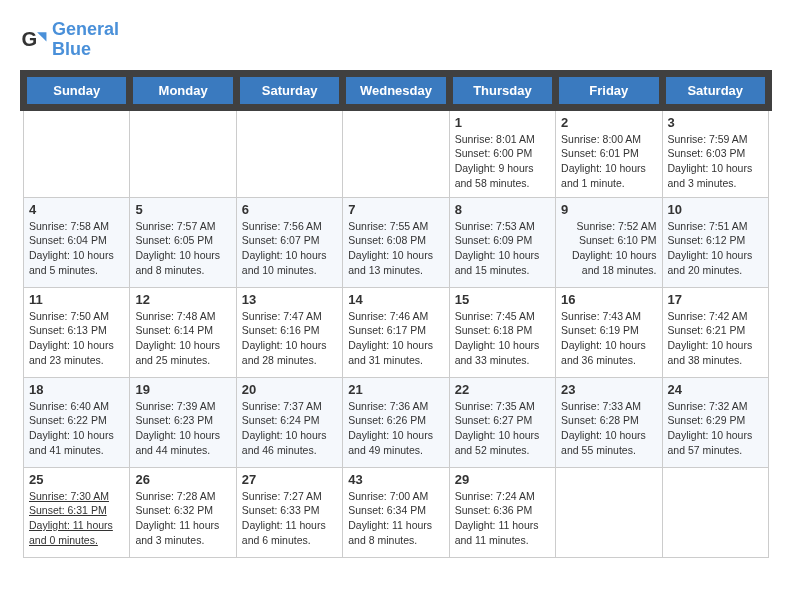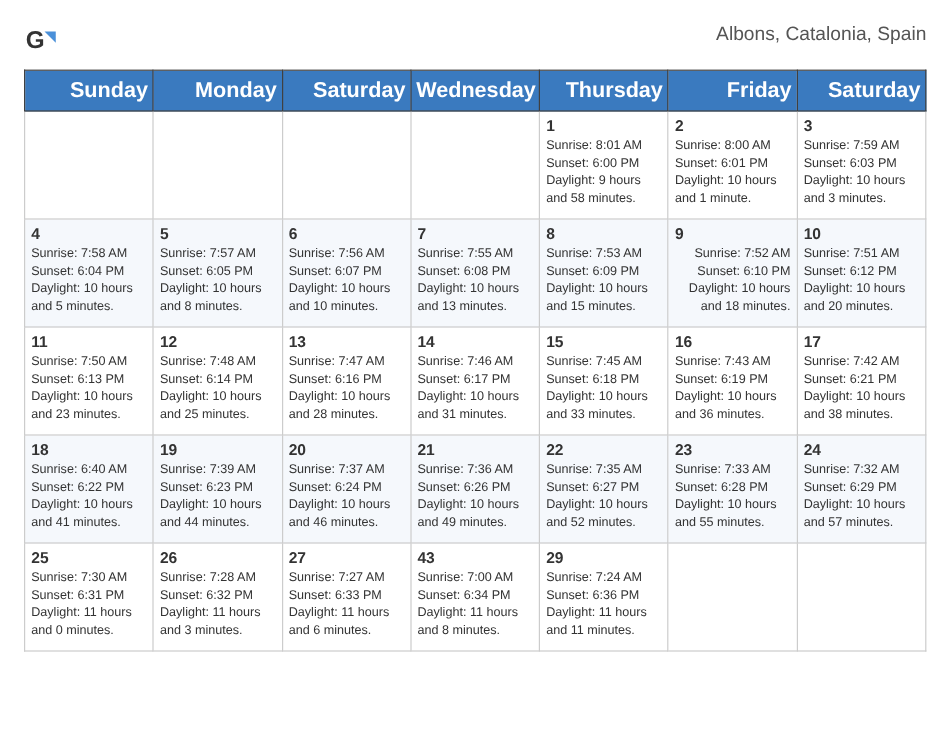--- a/index.html
+++ b/index.html
@@ -97,6 +97,10 @@
       <text x="2" y="26" font-size="26" font-weight="bold" fill="#333" font-family="Arial">G</text>
       <polygon points="22,8 34,8 34,20" fill="#4a90d9"></polygon>
     </svg>
+    <div class="logo-text">
+      <span>General</span><br>
+      <span style="color:#4a90d9">Blue</span>
+    </div>
   </div>
   <div class="title-area">
     <div class="calendar-subtitle">Albons, Catalonia, Spain</div>

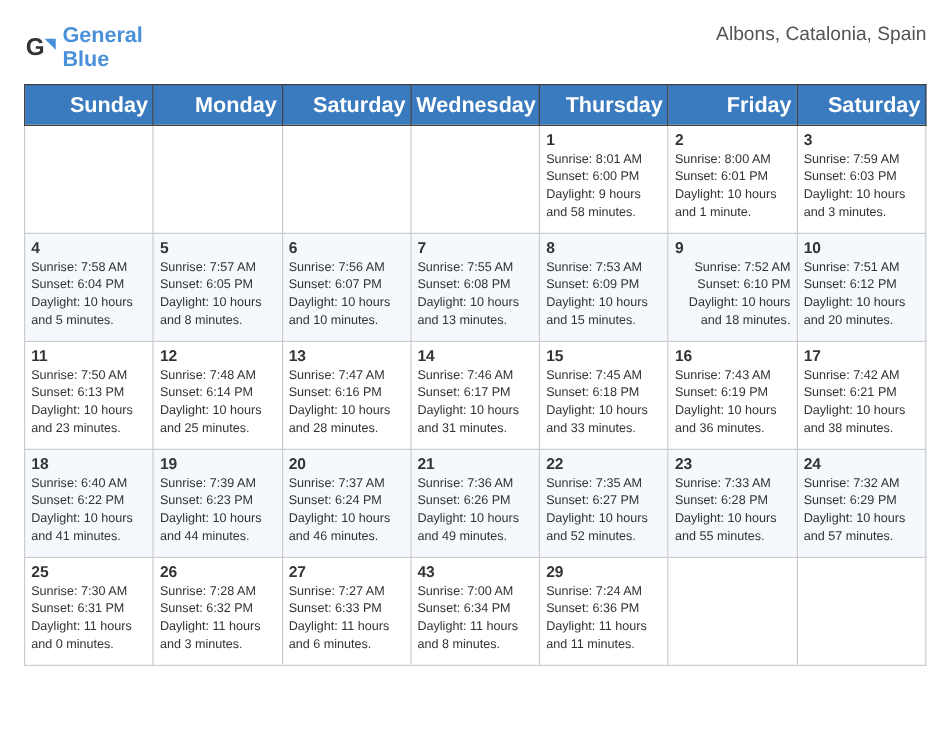--- a/index.html
+++ b/index.html
@@ -103,7 +103,6 @@
     </div>
   </div>
   <div class="title-area">
-    <div class="calendar-subtitle">Albons, Catalonia, Spain</div>
   </div>
 </div>
 

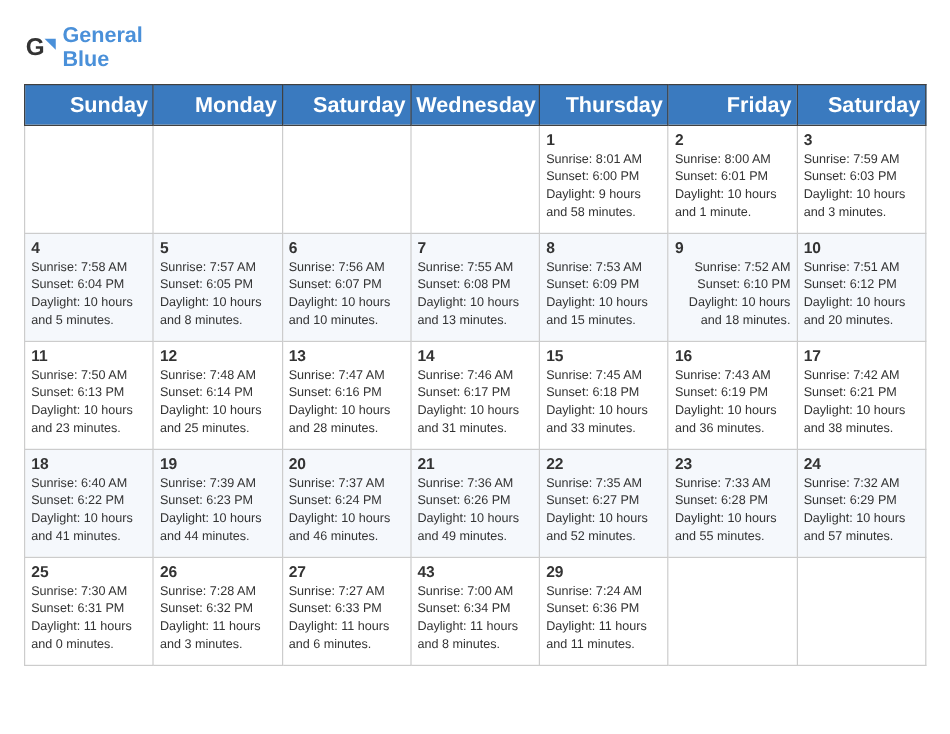--- a/index.html
+++ b/index.html
@@ -55,11 +55,11 @@
     thead th {
       background-color: #3a7abf;
       color: #fff;
-      font-size: 18px;
+      font-size: 13px;
       font-weight: bold;
       padding: 6px 4px;
-      text-align: right;
-      border: 1px solid #404040;
+      text-align: center;
+      border: 7px solid #404040;
     }
     tbody td {
       border: 1px solid #ccc;

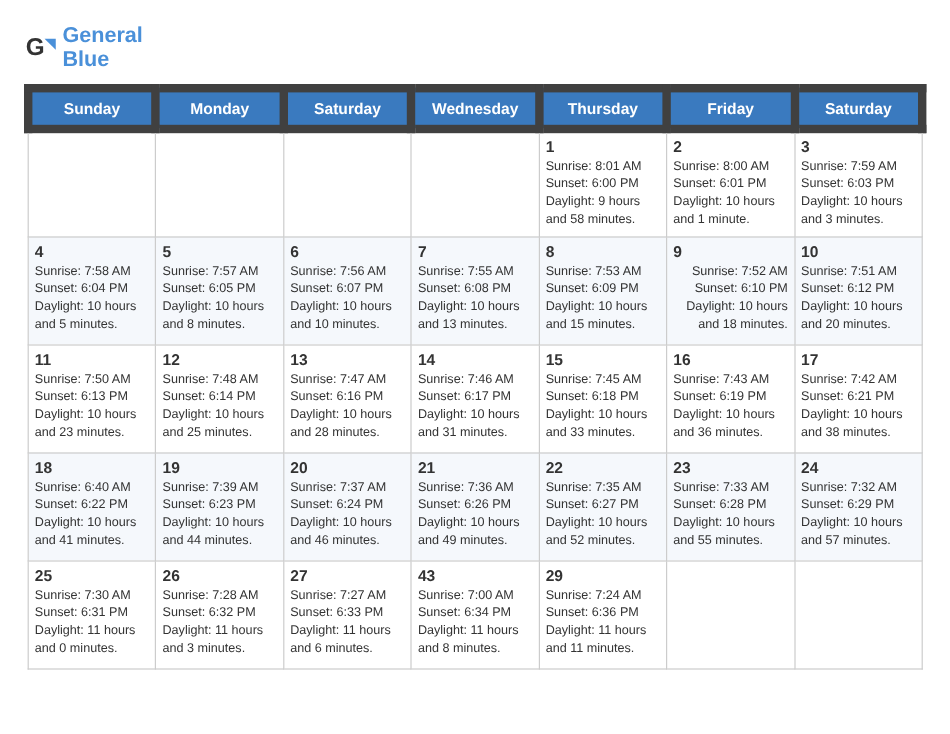--- a/index.html
+++ b/index.html
@@ -302,7 +302,7 @@
       <tr>
         <td>
           <span class="day-num">25</span>
-          <div class="day-info" style="white-space: pre-line;">Sunrise: 7:30 AM
+          <div class="day-info" style="white-space: pre-line; text-decoration: underline;">Sunrise: 7:30 AM
 Sunset: 6:31 PM
 Daylight: 11 hours
 and 0 minutes.</div>

